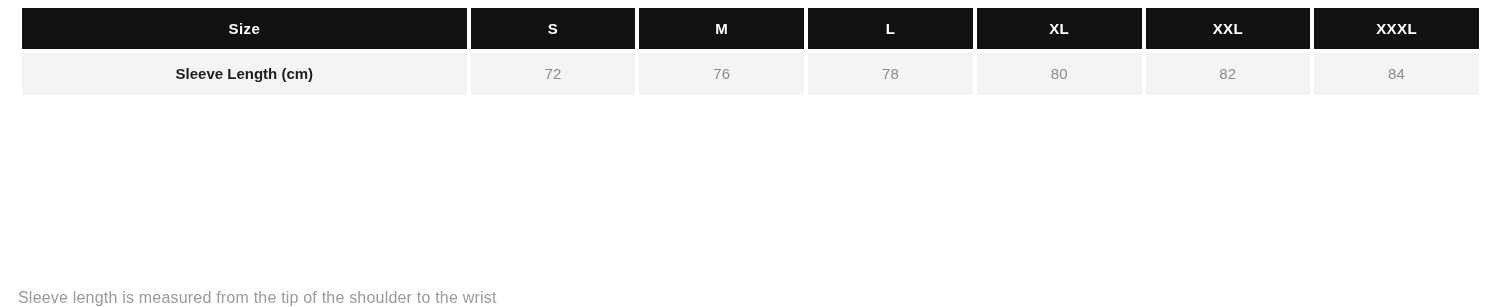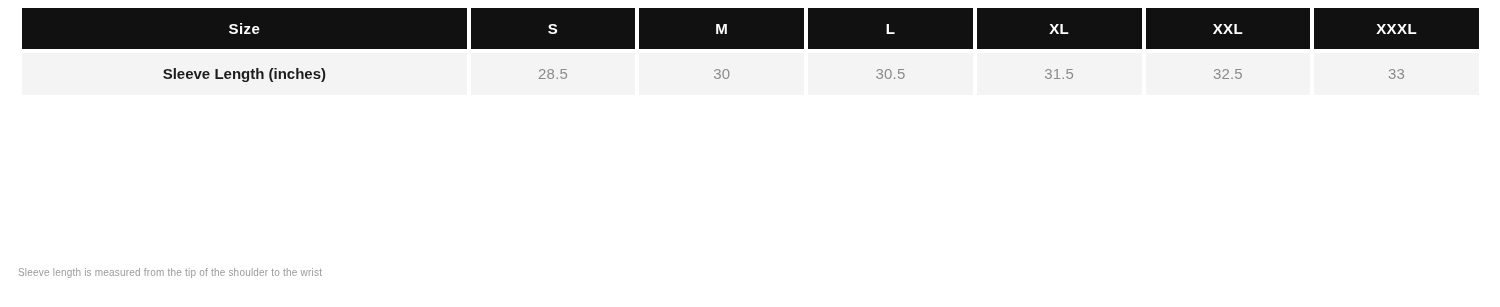--- a/index.html
+++ b/index.html
@@ -110,6 +110,15 @@
     </thead>
     <tbody>
       <tr>
+        <td class="row-label">Sleeve Length (cm)</td>
+        <td class="value">72</td>
+        <td class="value">76</td>
+        <td class="value">78</td>
+        <td class="value">80</td>
+        <td class="value">82</td>
+        <td class="value">84</td>
+      </tr>
+      <tr>
         <td class="row-label">Sleeve Length (inches)</td>
         <td class="value">28.5</td>
         <td class="value">30</td>

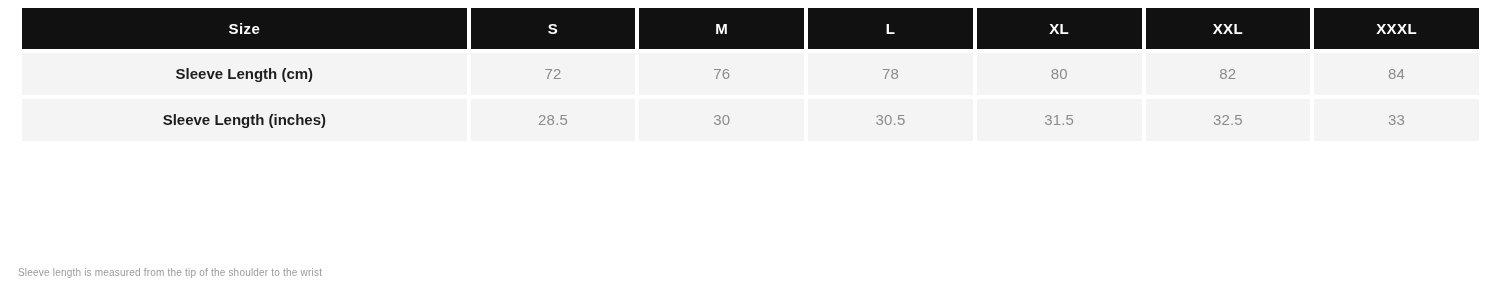--- a/index.html
+++ b/index.html
@@ -118,15 +118,6 @@
         <td class="value">82</td>
         <td class="value">84</td>
       </tr>
-      <tr>
-        <td class="row-label">Sleeve Length (inches)</td>
-        <td class="value">28.5</td>
-        <td class="value">30</td>
-        <td class="value">30.5</td>
-        <td class="value">31.5</td>
-        <td class="value">32.5</td>
-        <td class="value">33</td>
-      </tr>
     </tbody>
   </table>
 

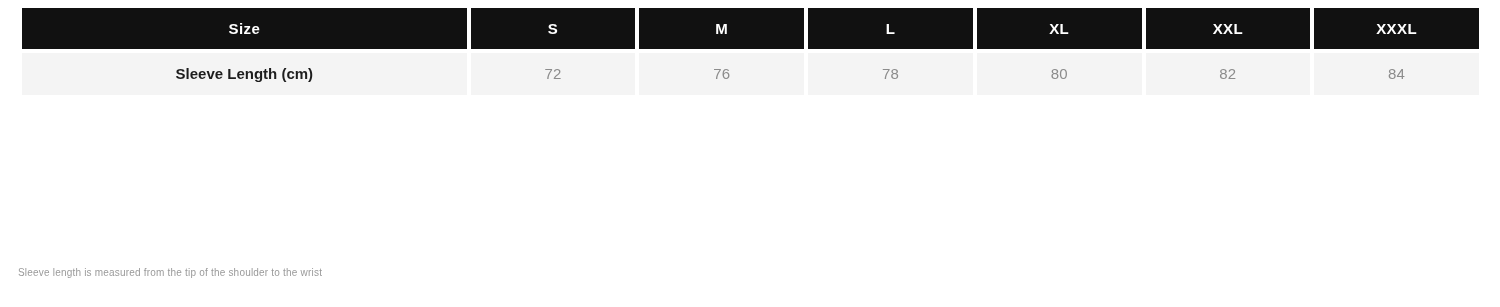--- a/index.html
+++ b/index.html
@@ -75,8 +75,8 @@
   .footnote {
     position: absolute;
     left: 18px;
-    top: 267px;
-    font-size: 10px;
+    top: 289px;
+    font-size: 16px;
     color: #9a9a9a;
     letter-spacing: 0.2px;
     white-space: nowrap;

